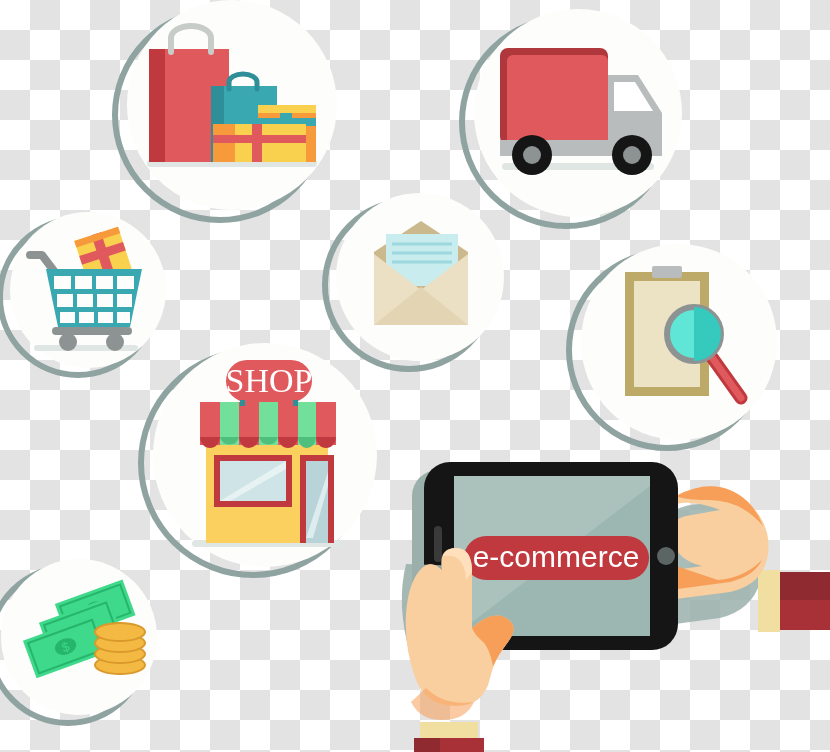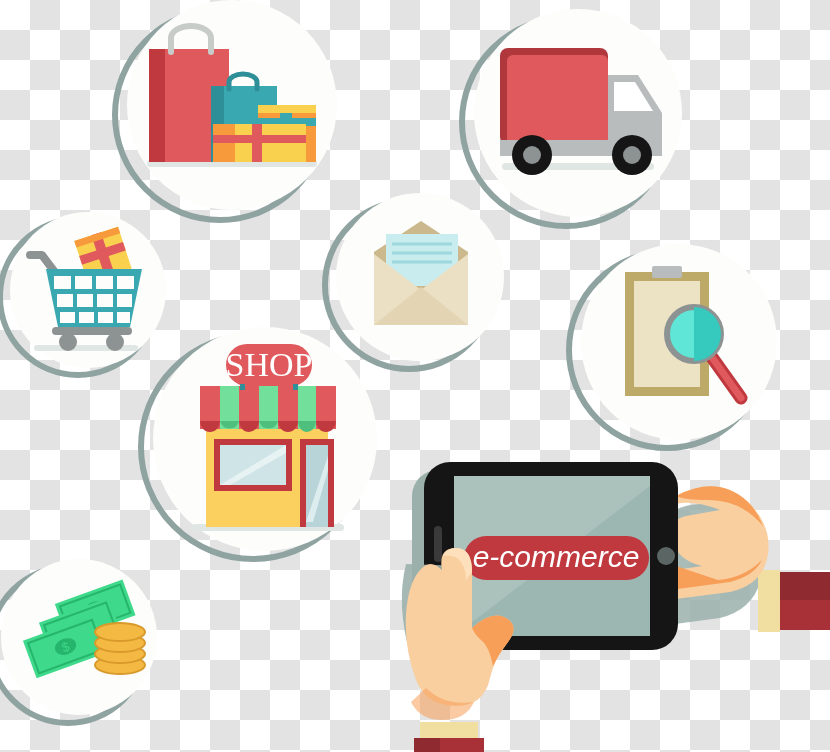--- a/index.html
+++ b/index.html
@@ -169,7 +169,7 @@
     </svg>
   </div>
 
-  <div class="node" style="left:150px;top:324px;text-align:right;">
+  <div class="node" style="left:150px;top:340px;text-align:right;">
     <svg width="244" height="240" viewBox="0 0 244 240">
       <circle cx="103" cy="123" r="112" fill="none" stroke="#8fa3a1" stroke-width="6"></circle>
       <circle cx="115" cy="115" r="112" fill="#fdfdfc"></circle>

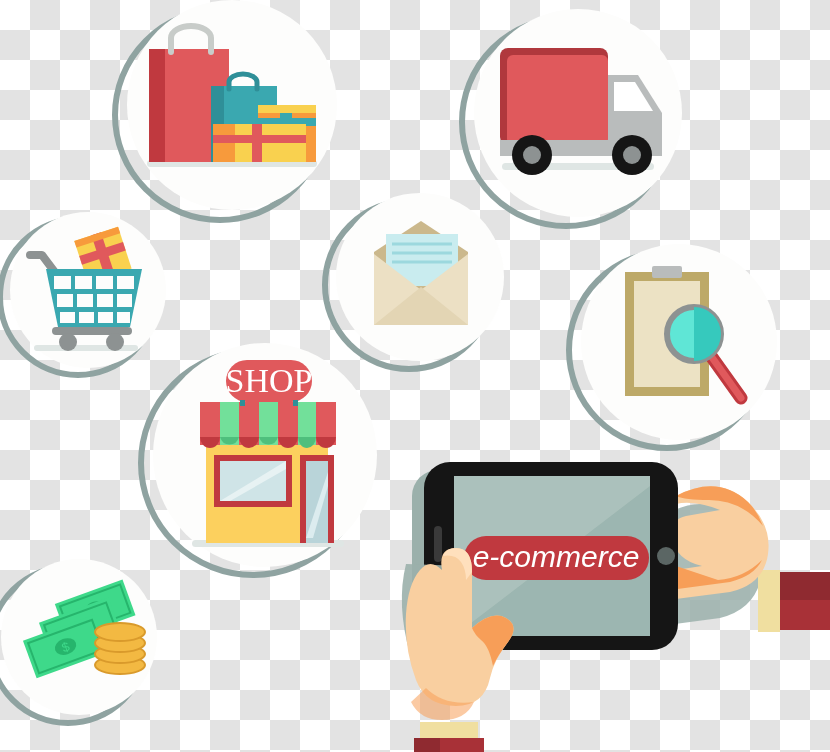--- a/index.html
+++ b/index.html
@@ -256,7 +256,7 @@
     </svg>
   </div>
 
-  <div class="node" style="left:398px;top:452px;font-style:italic;">
+  <div class="node" style="left:398px;top:452px;">
     <svg width="432" height="300" viewBox="0 0 432 300">
 
       <g>

